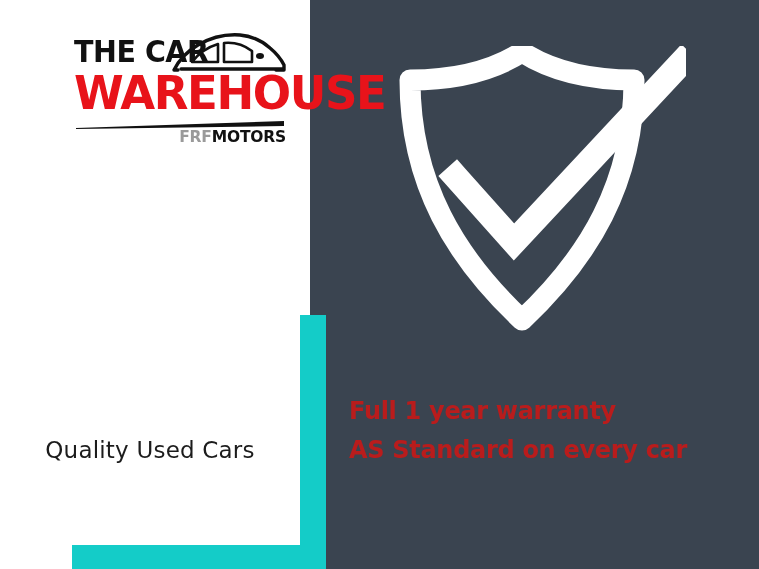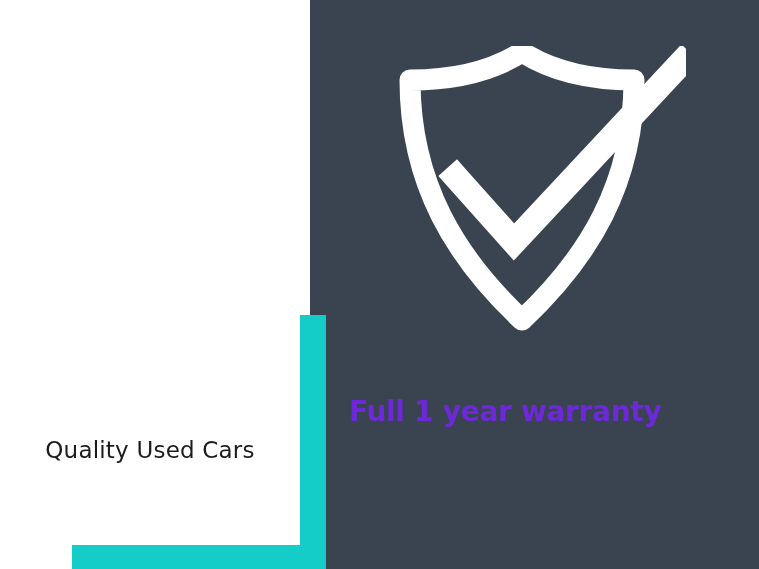--- a/index.html
+++ b/index.html
@@ -156,6 +156,28 @@
   <div class="teal-vert"></div>
   <div class="teal-horz"></div>
 
+  <div class="logo">
+
+    <div class="logo-line1">THE CAR</div>
+
+    <svg class="logo-car" viewBox="0 0 114 46">
+      <path d="M6 38 L2 38 C6 30 14 20 26 13 C38 6 54 2 68 3 C80 4 90 9 98 16 C104 21 109 27 112 33 L112 38 L104 38" fill="none" stroke="#111111" stroke-width="3.4" stroke-linecap="round" stroke-linejoin="round"></path>
+      <path d="M9 37 L111 37" fill="none" stroke="#111111" stroke-width="3.4" stroke-linecap="round"></path>
+      <path d="M20 30 C27 21 36 15 46 12 L46 30 Z" fill="none" stroke="#111111" stroke-width="2.6" stroke-linejoin="round"></path>
+      <path d="M52 11 C62 10 72 13 80 19 L80 30 L52 30 Z" fill="none" stroke="#111111" stroke-width="2.6" stroke-linejoin="round"></path>
+      <ellipse cx="88" cy="24" rx="4" ry="3" fill="#111111"></ellipse>
+    </svg>
+
+    <div class="logo-line2">WAREHOUSE</div>
+
+    <svg class="logo-rule" viewBox="0 0 208 9" preserveAspectRatio="none">
+      <polygon points="0,8 208,1 208,6 0,9" fill="#111111"></polygon>
+    </svg>
+
+    <div class="logo-line3">
+      <span class="frf">FRF</span><span class="motors">MOTORS</span>
+    </div>
+  </div>
 
   <div class="tagline">
     <div>Quality Used Cars</div>

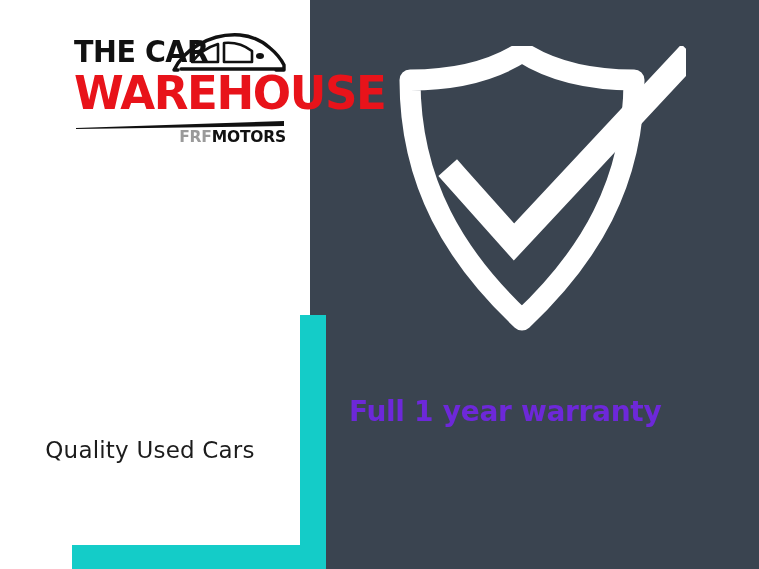--- a/index.html
+++ b/index.html
@@ -137,10 +137,10 @@
     position: absolute;
     left: 349px;
     top: 392px;
-    color: #6d28d9;
-    font-family: "DejaVu Sans", sans-serif;
-    font-weight: bold;
-    font-size: 28px;
+    color: #b91c1c;
+    font-family: "DejaVu Sans", sans-serif;
+    font-weight: bold;
+    font-size: 24px;
     line-height: 39px;
     letter-spacing: -0.3px;
   }

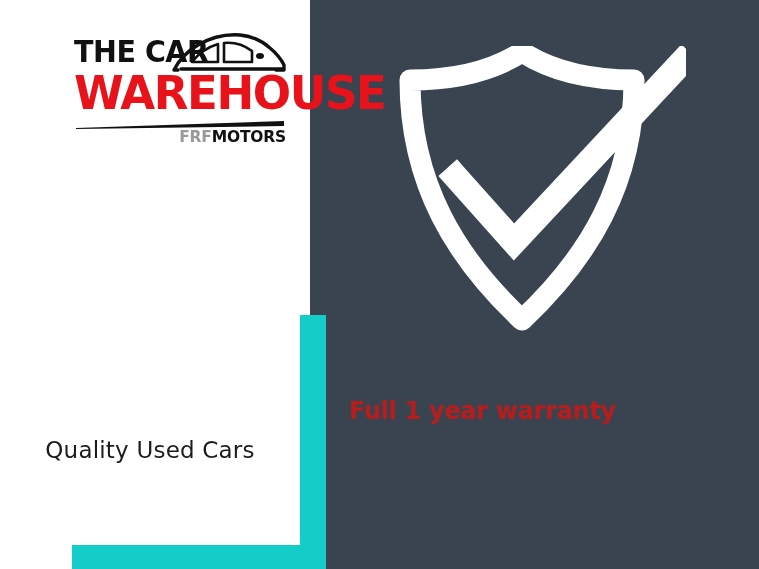--- a/index.html
+++ b/index.html
@@ -204,6 +204,7 @@
 
   <div class="warranty">
     <div>Full 1 year warranty</div>
+    <div>AS Standard on every car</div>
   </div>
 
 </div>

